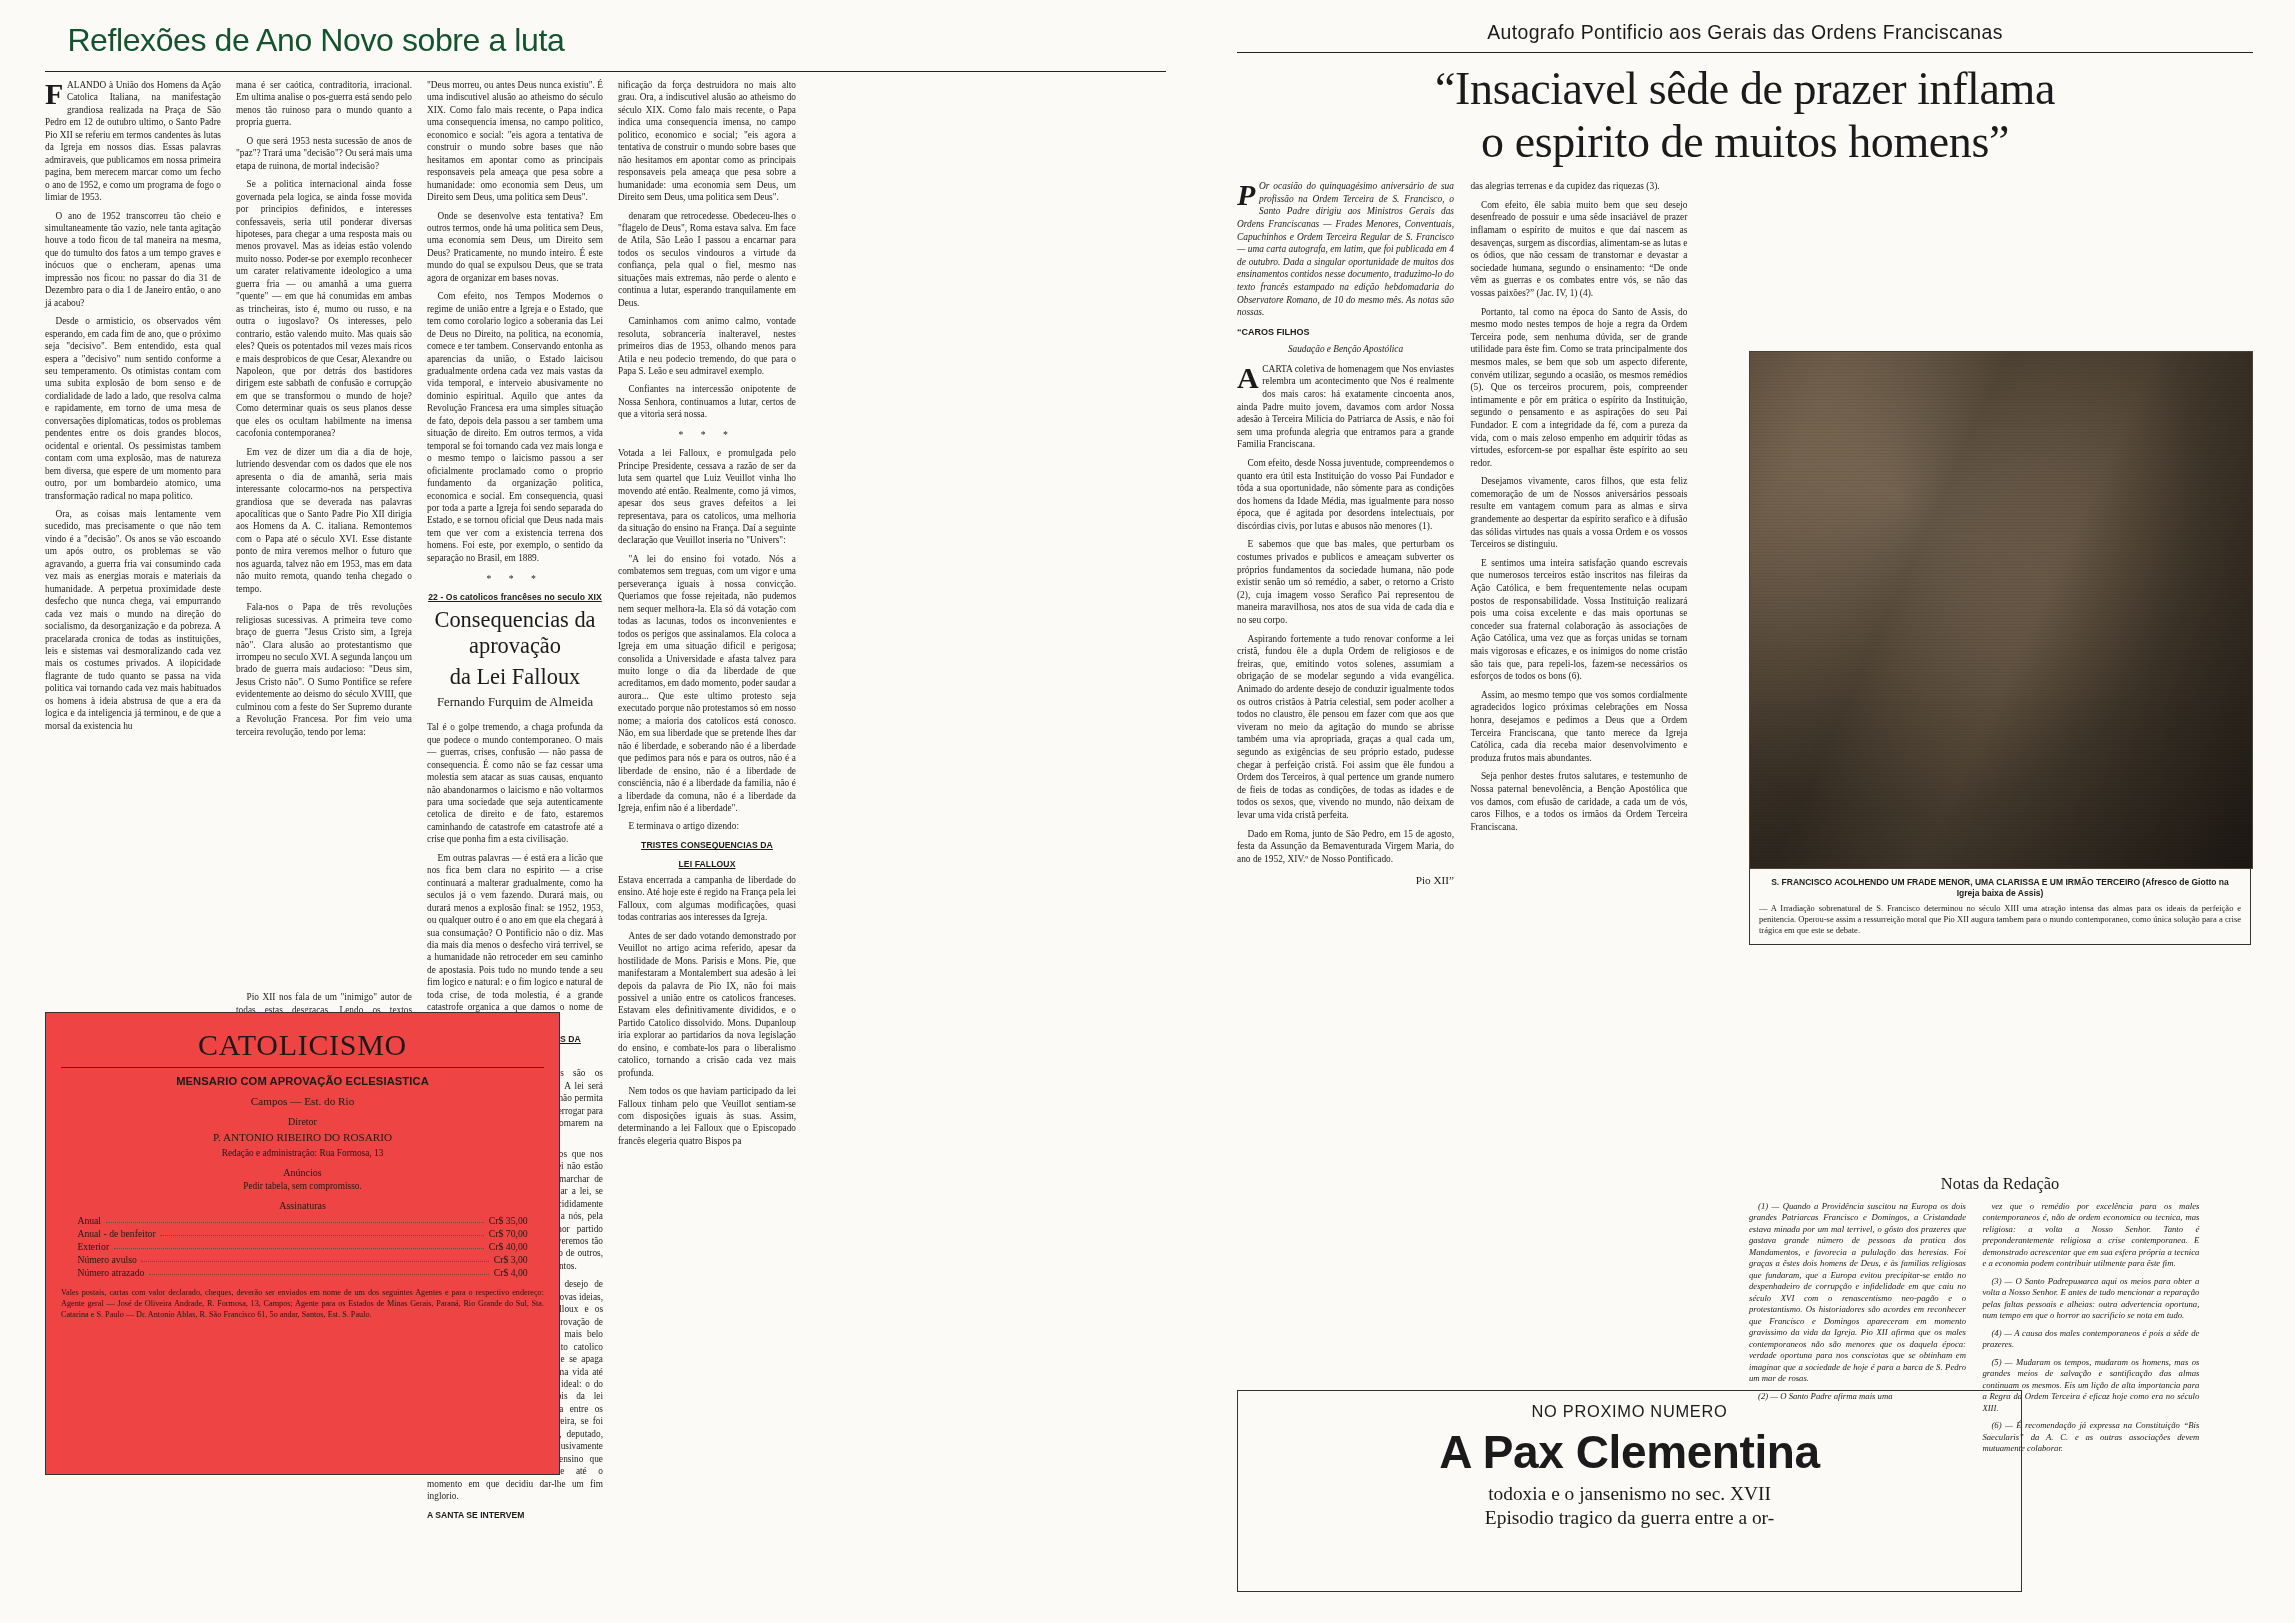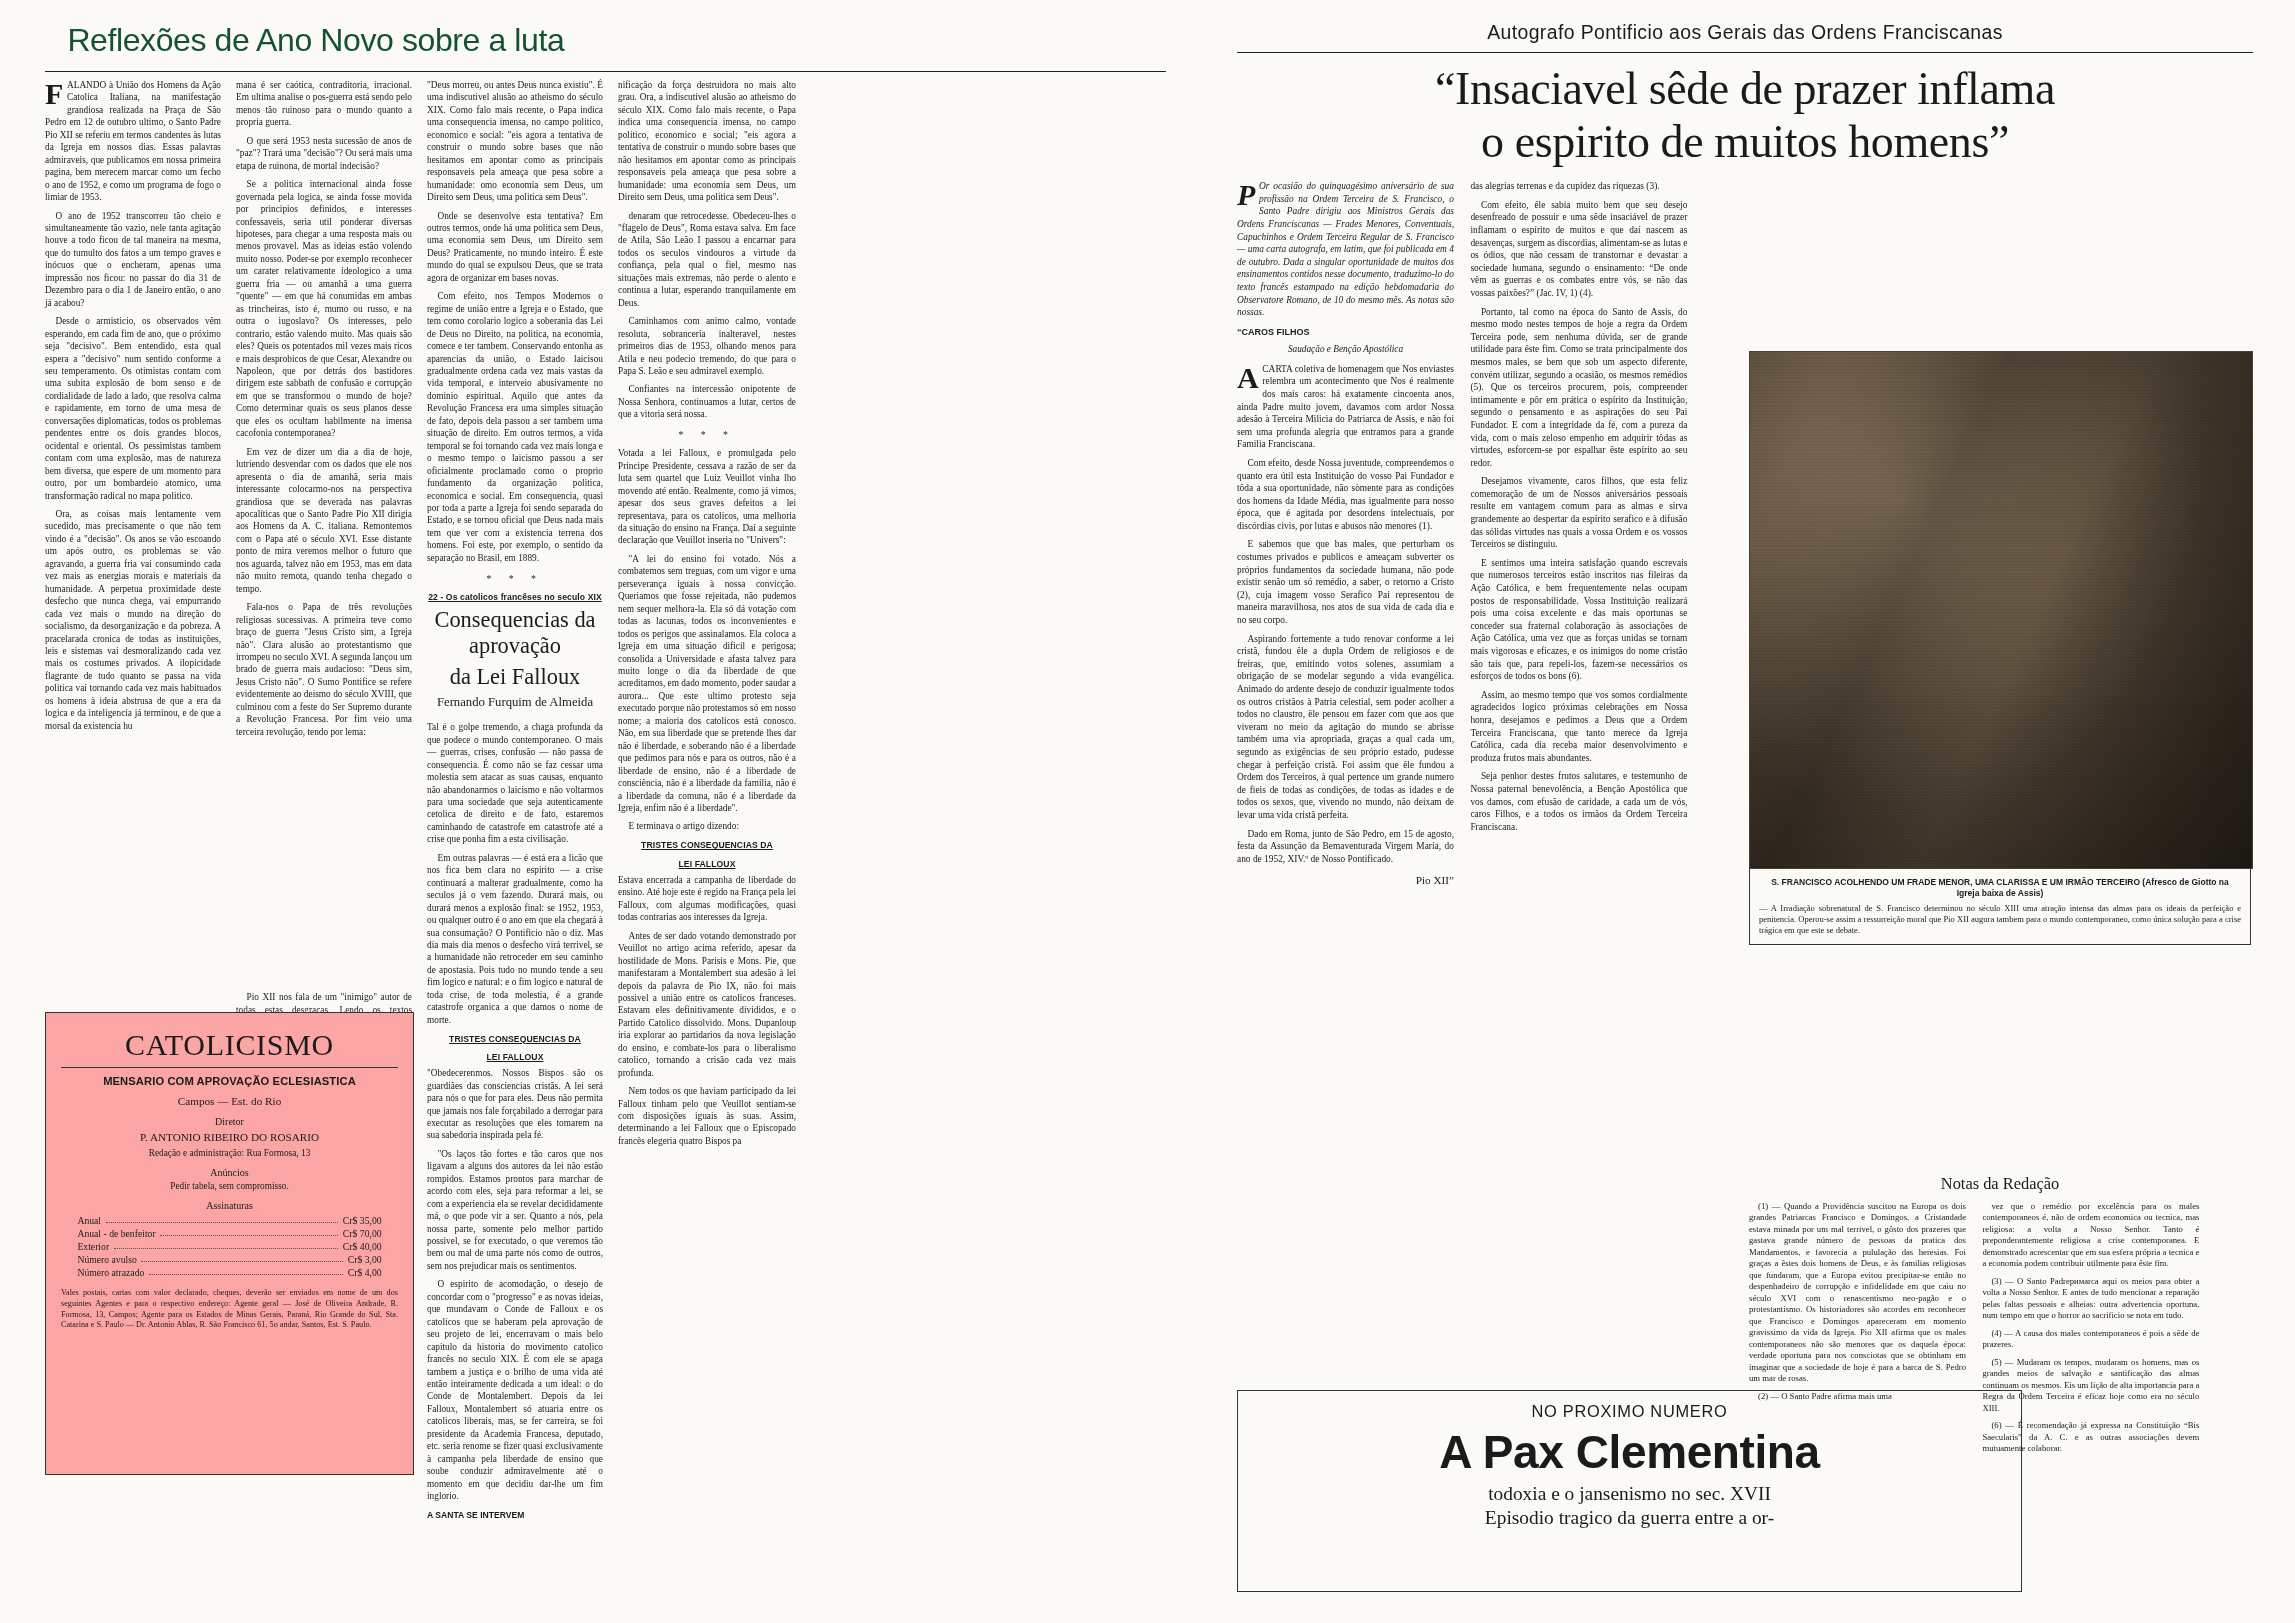--- a/index.html
+++ b/index.html
@@ -56,9 +56,9 @@
 
   
   .masthead {
-    position:absolute; left:45px; top:1012px; width:369px; height:463px;
+    position:absolute; left:45px; top:1012px; width:515px; height:463px;
     border:0.7px solid #333; box-sizing:border-box; padding:10.5px 15px;
-    background:#fca5a5;
+    background:#ef4444;
   }
   .mh-title {
     font-family:"Liberation Serif", serif; font-size:30px; text-align:center;

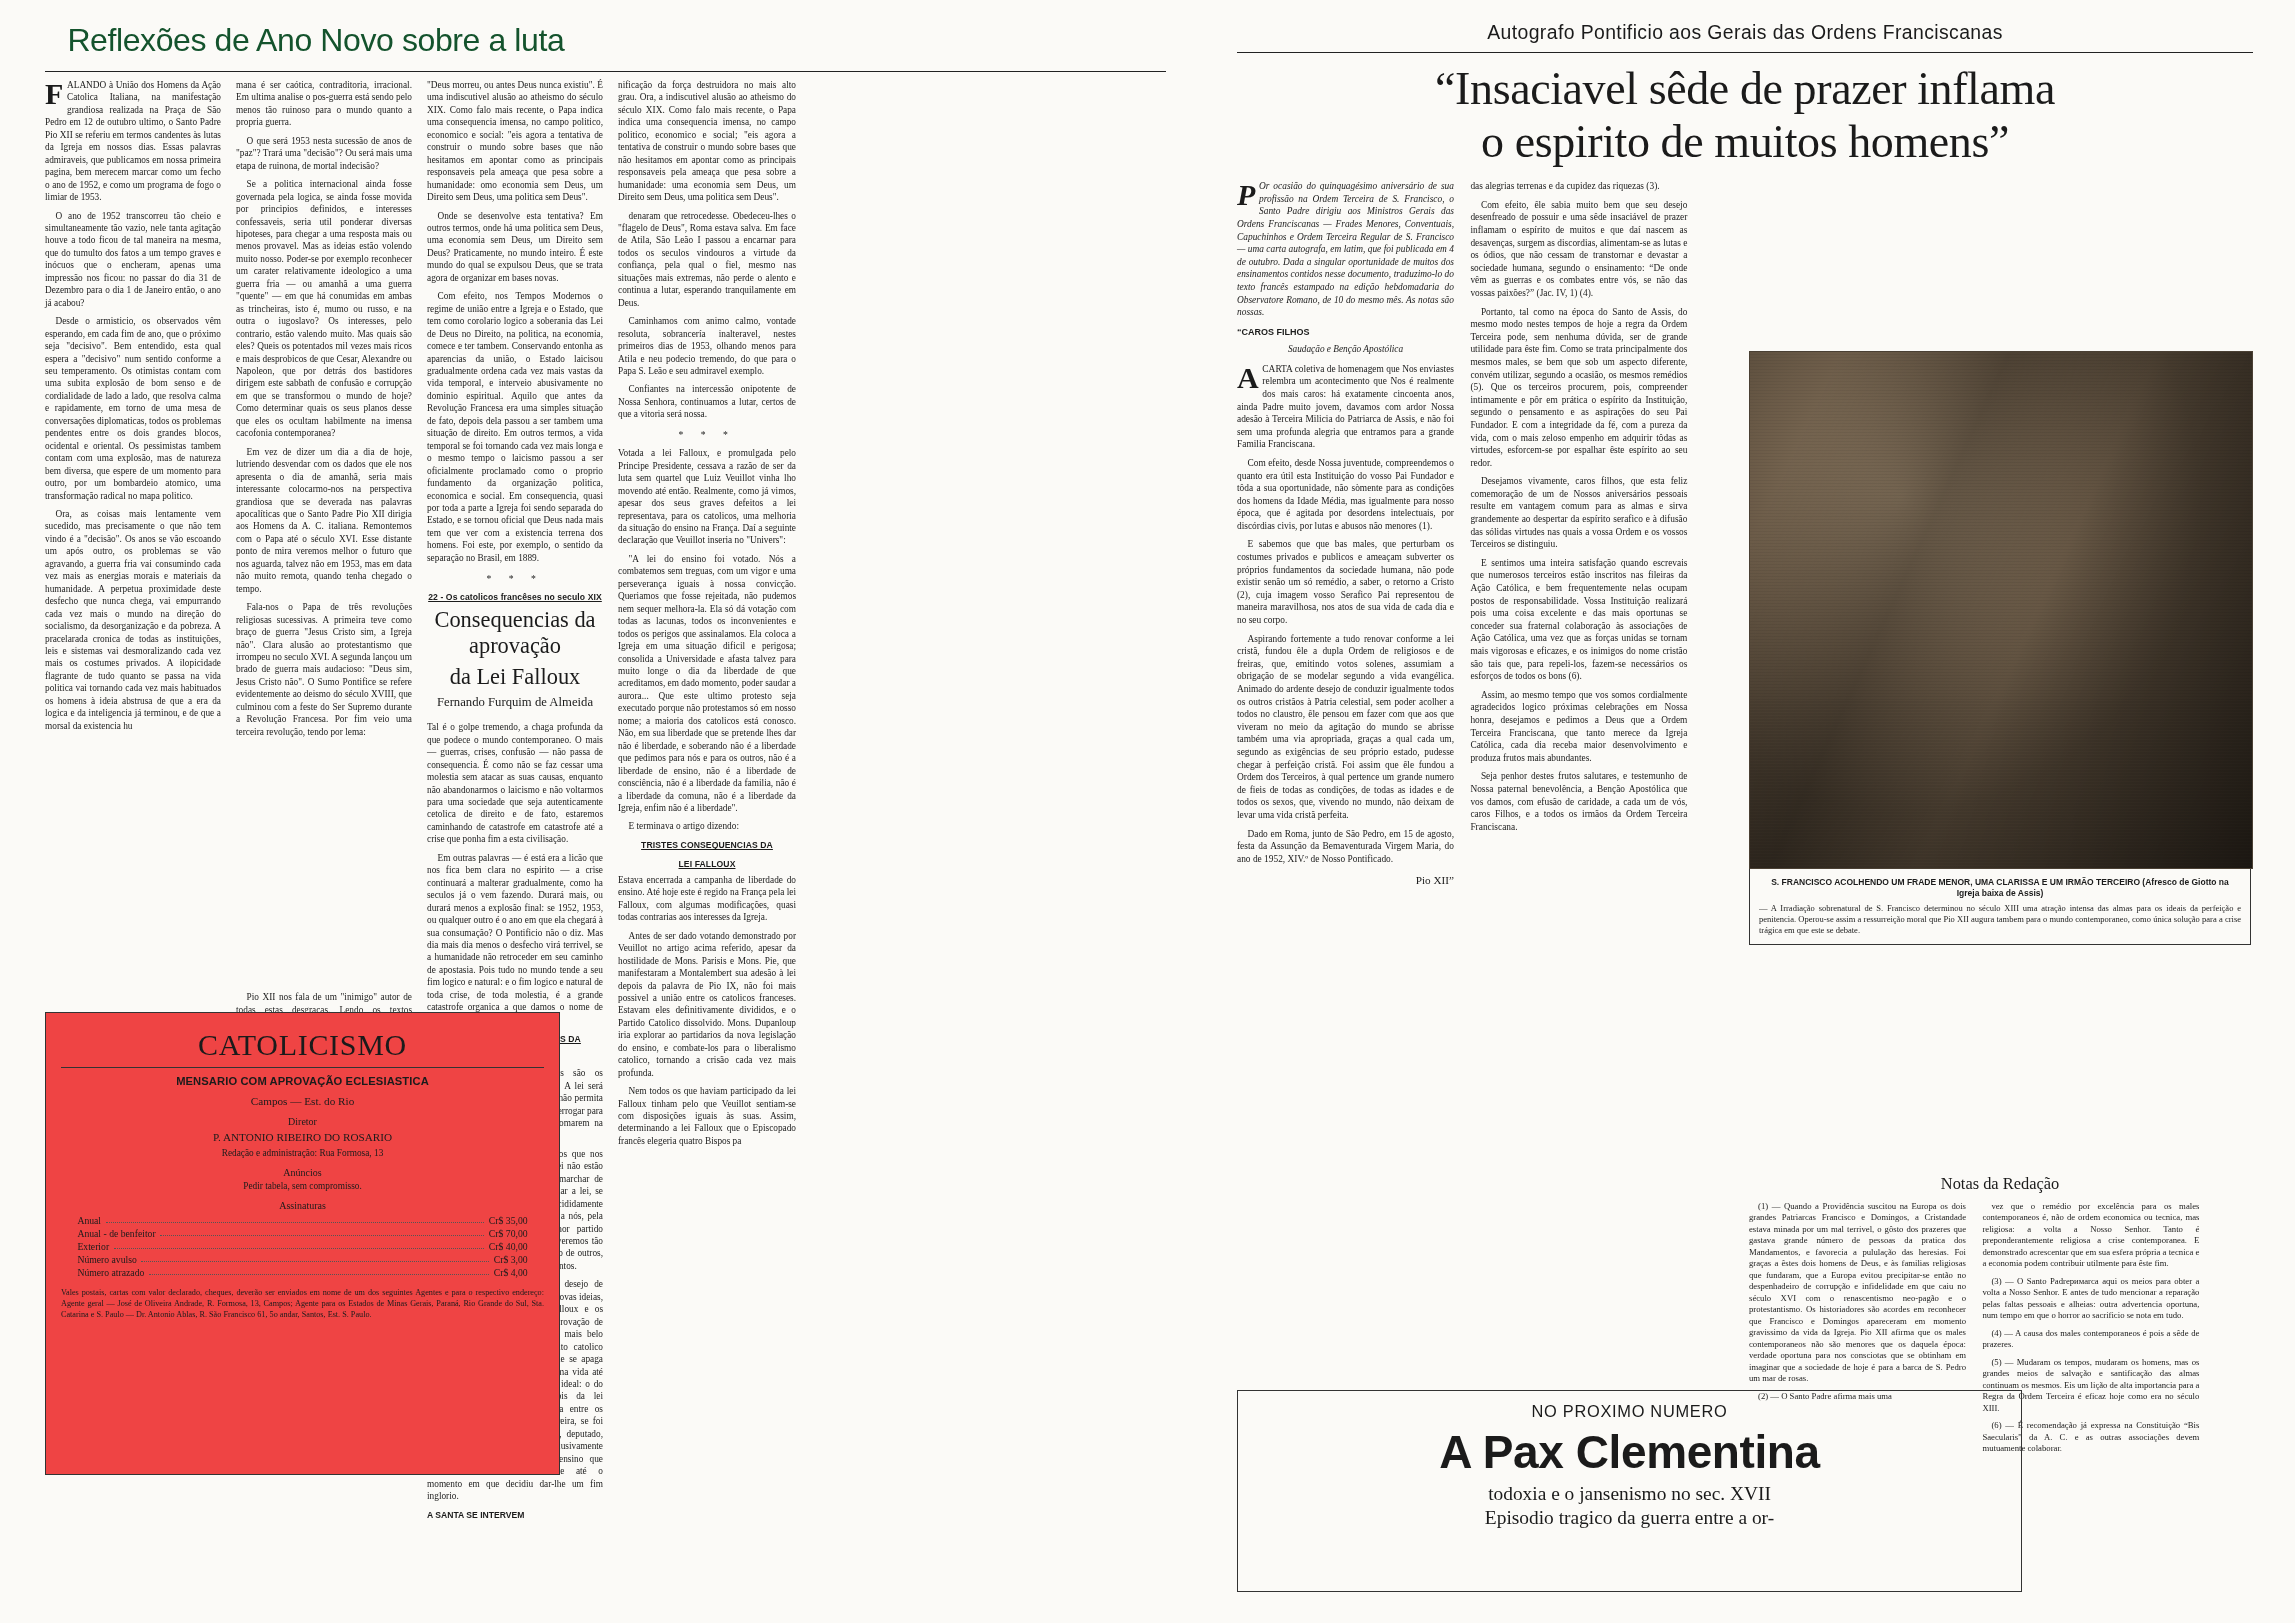--- a/index.html
+++ b/index.html
@@ -115,7 +115,7 @@
   .notas-title { font-family:"Liberation Serif",serif; font-size:16.4px; text-align:center; margin:7.5px 0 7.5px; }
   .notas { display:flex; gap:16.4px; }
   .notas .ncol { width:217px; font-size:8.7px; line-height:1.32; text-align:justify; }
-  .notas .ncol p { margin:0 0 6px; text-indent:9px; }
+  .notas .ncol p { margin:0 0 6px; text-indent:9px;font-style:italic; }
 
   
   .promo {

